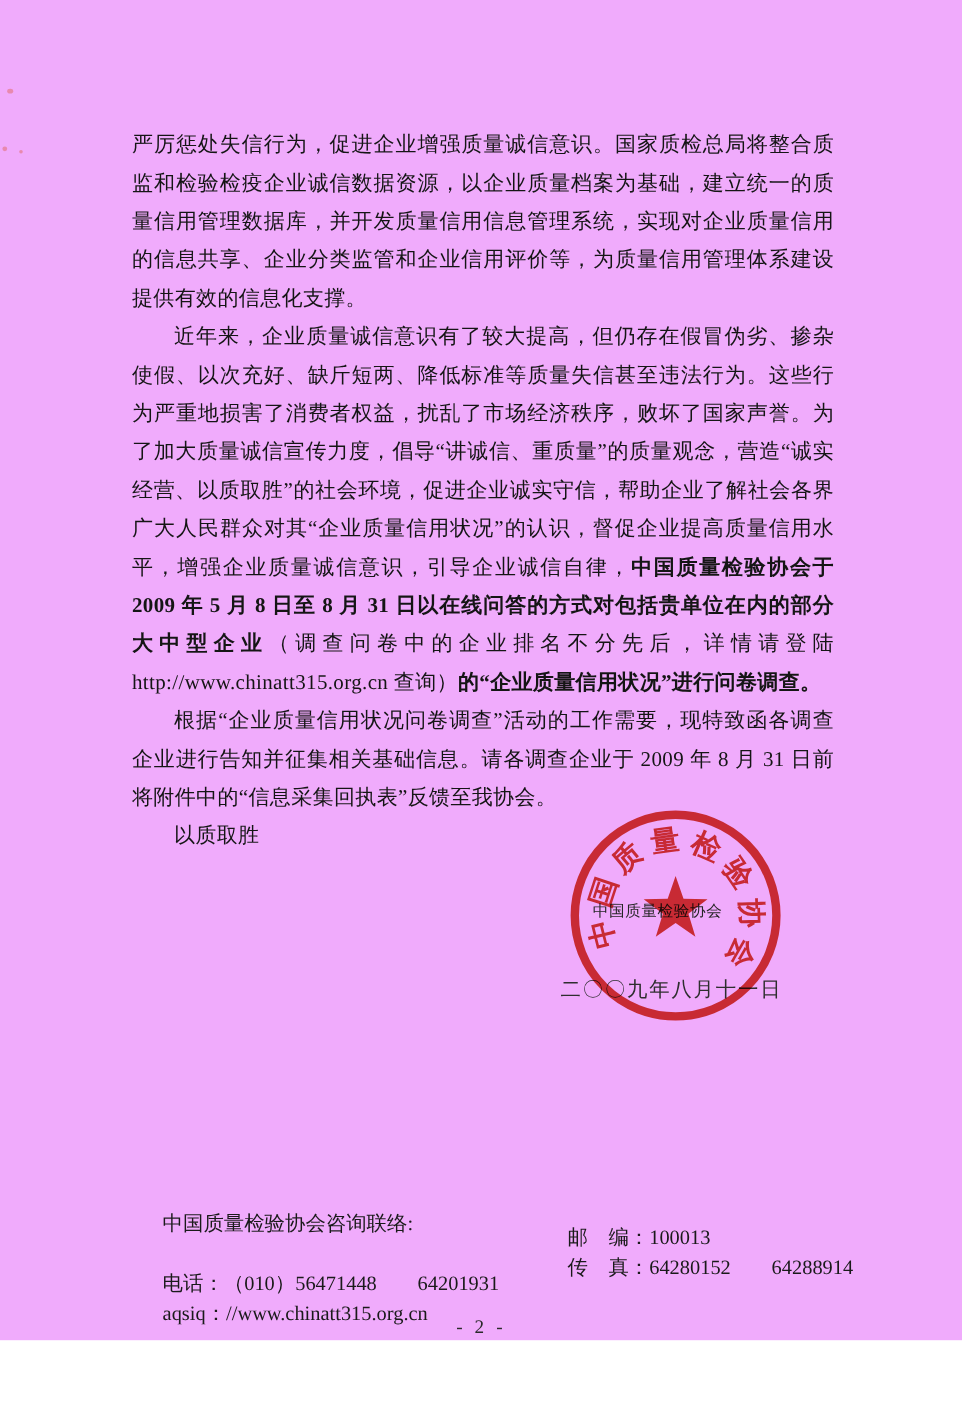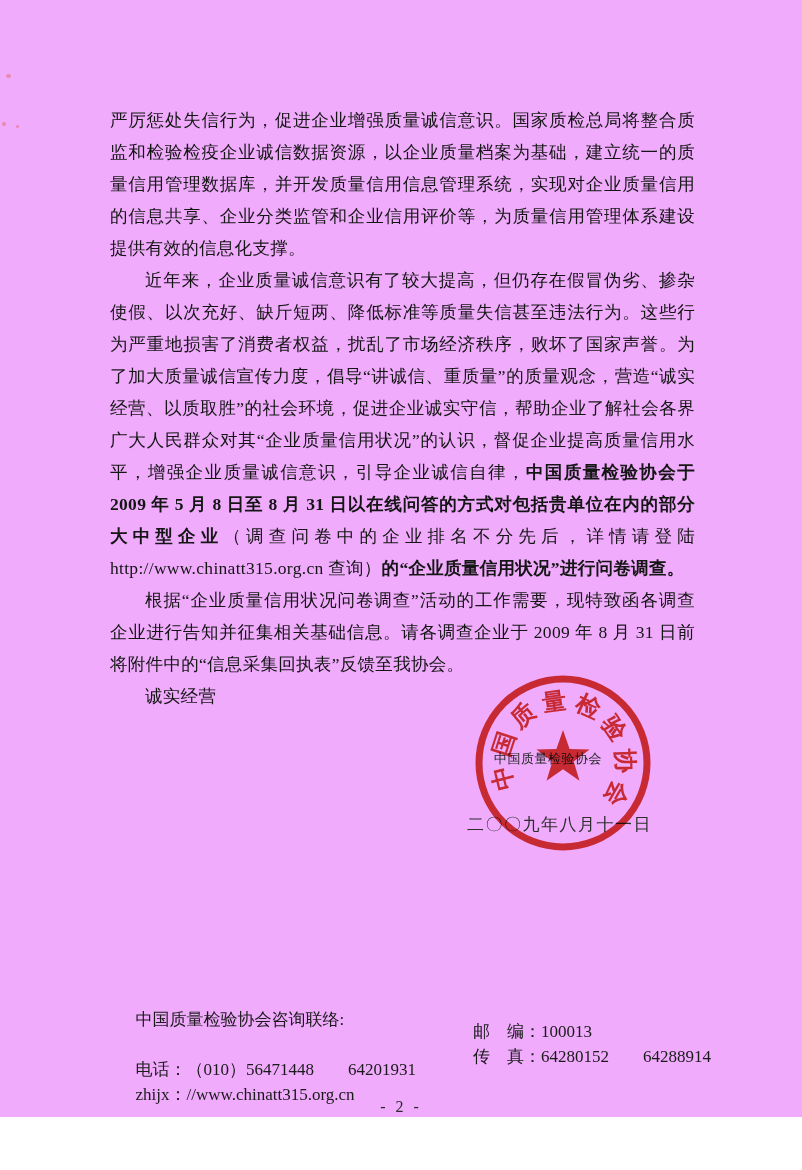--- a/index.html
+++ b/index.html
@@ -132,7 +132,7 @@
     <p>
       <span>根据“企业质量信用状况问卷调查”活动的工作需要，现特致函各调查企业进行告知并征集相关基础信息。请各调查企业于 2009 年 8 月 31 日前将附件中的“信息采集回执表”反馈至我协会。</span>
     </p>
-    <p>诚实经营</p>
+    <p>以质取胜</p>
   </main>
 
   <div class="org-name">中国质量检验协会</div>

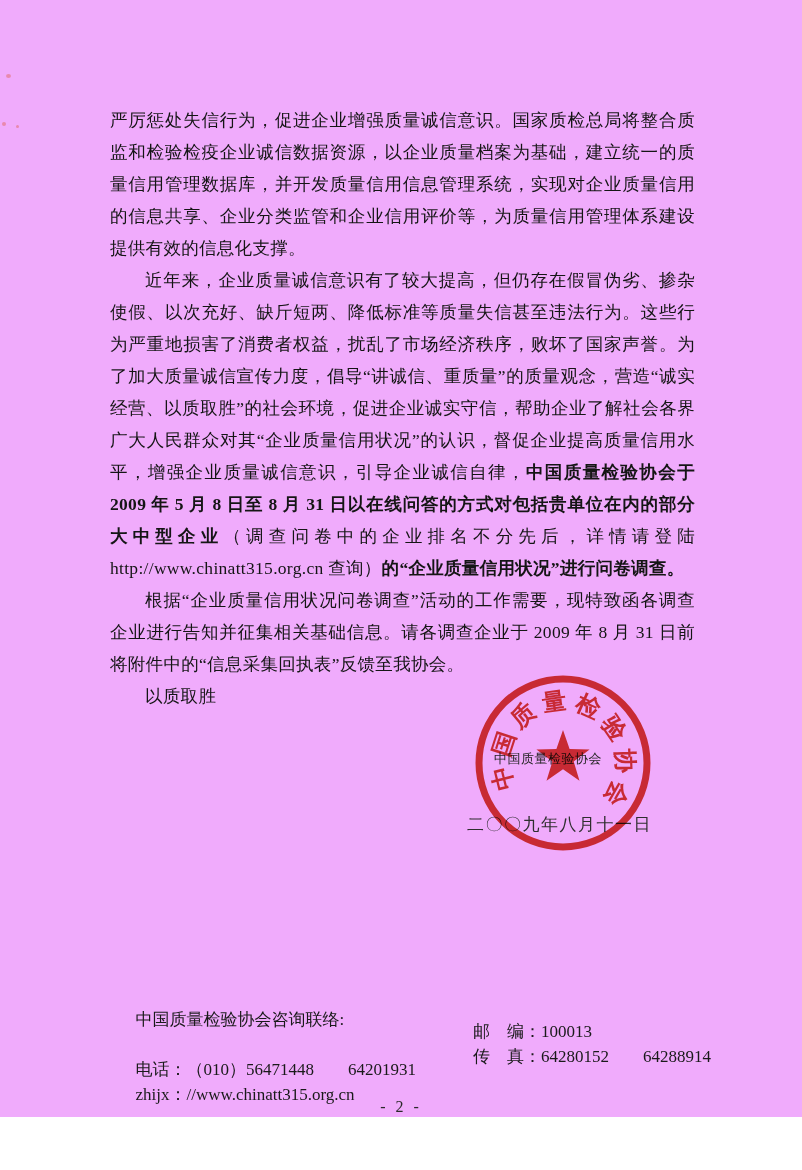--- a/index.html
+++ b/index.html
@@ -165,7 +165,7 @@
       <span class="contact-right">传　真：64280152　　64288914</span>
     </div>
     <div class="contact-line">
-      <span>zhijx：//www.chinatt315.org.cn</span>
+      <span>aqsiq：//www.chinatt315.org.cn</span>
     </div>
   </footer>
 

